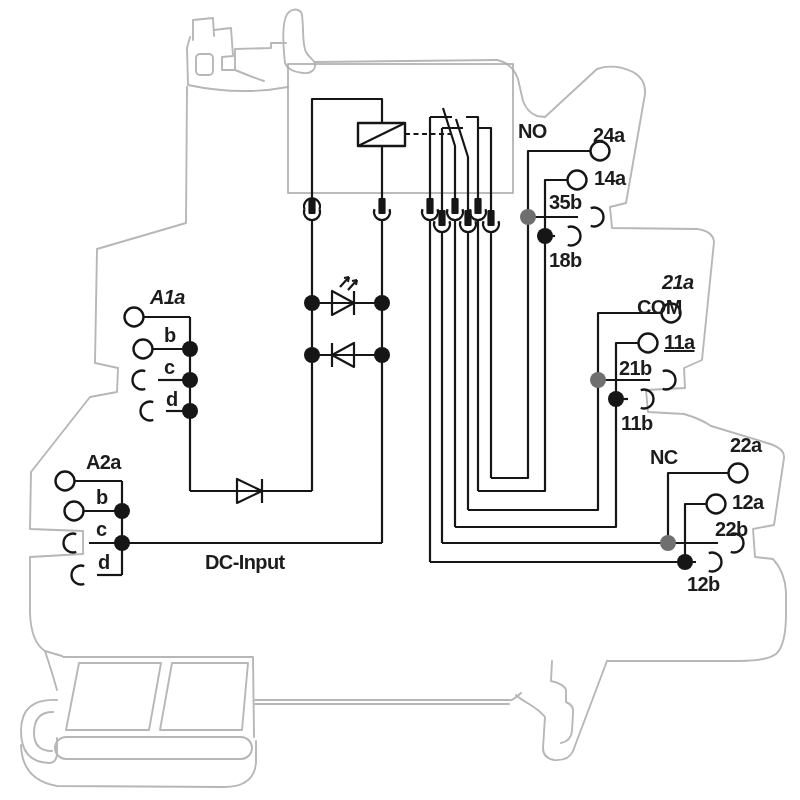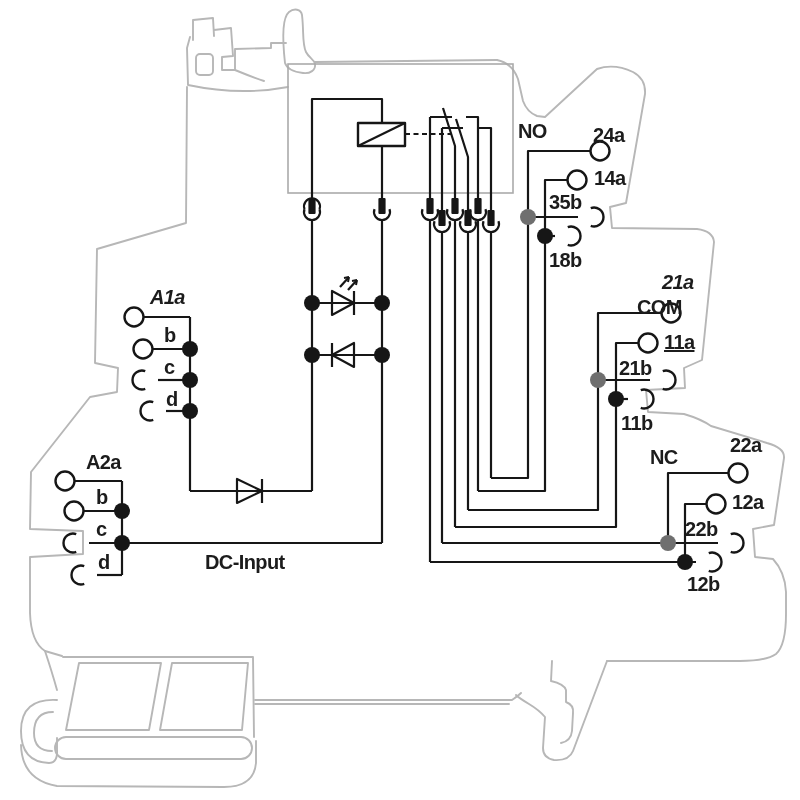--- a/index.html
+++ b/index.html
@@ -219,7 +219,7 @@
   <span class="lbl" style="left:650px;top:446px;">NC</span>
   <span class="lbl" style="left:730px;top:434px;">22a</span>
   <span class="lbl" style="left:732px;top:491px;">12a</span>
-  <span class="lbl" style="left:685px;top:518px;">22b</span>
+  <span class="lbl" style="left:685px;top:518px;padding-left:30px;">22b</span>
   <span class="lbl" style="left:687px;top:573px;">12b</span>
 
 </div>

